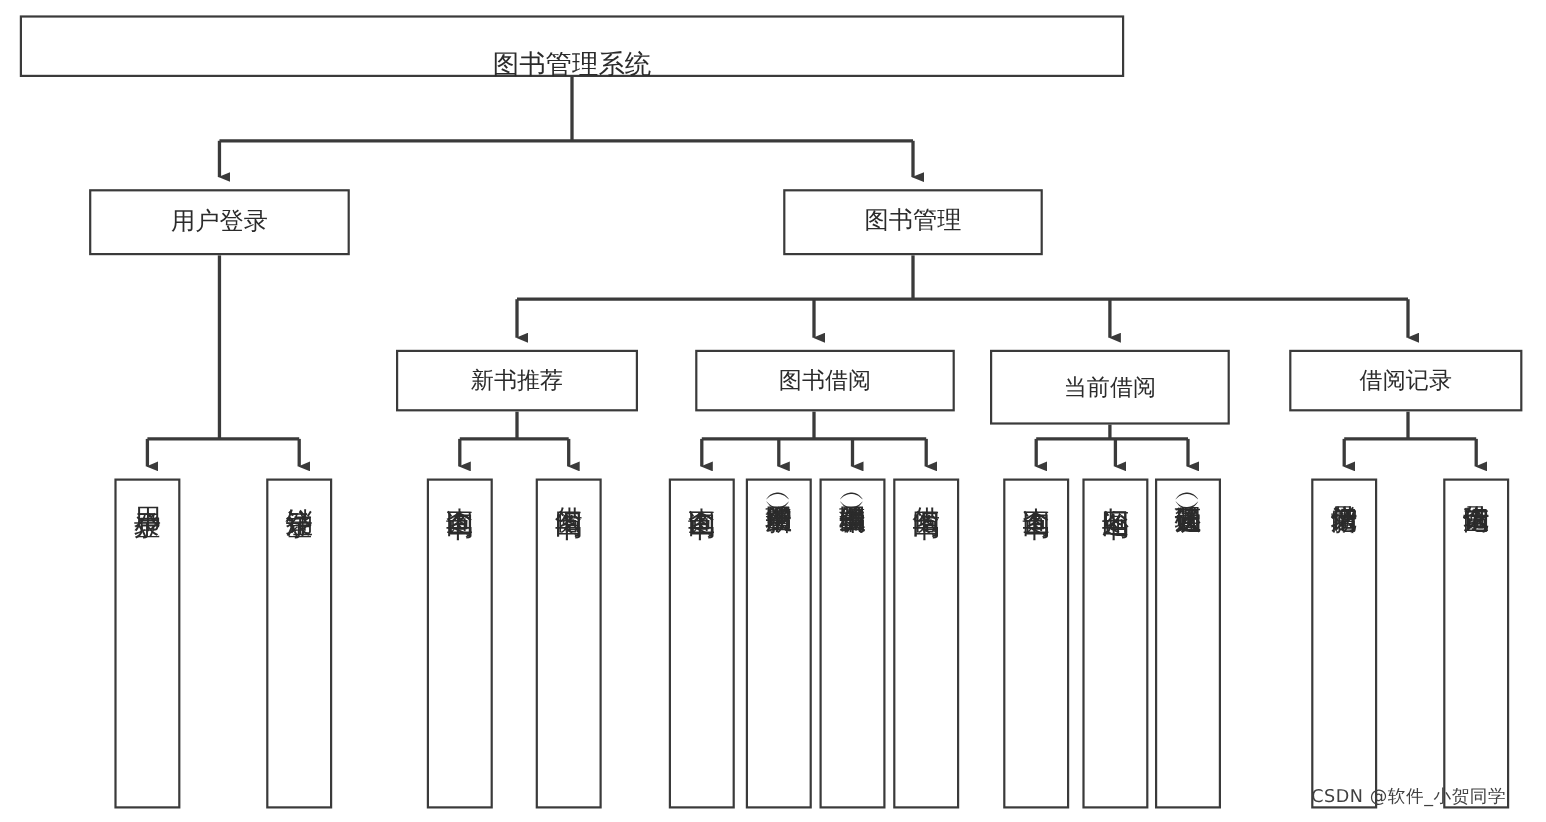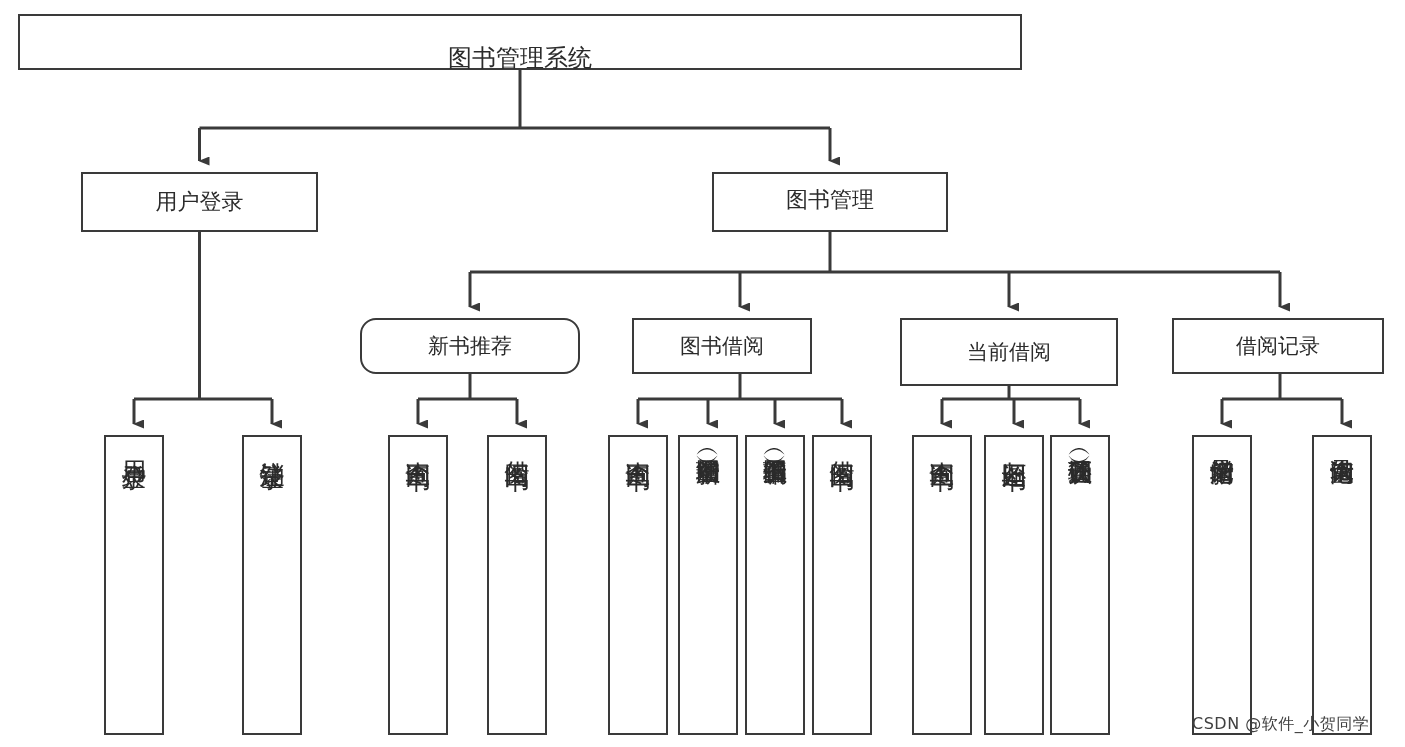--- a/index.html
+++ b/index.html
@@ -130,7 +130,7 @@
       <div class="node level2" style="left: 712px; top: 172px; width: 236px; height: 60px; font-family: Liberation Mono, monospace;">
         <span class="node-label">图书管理</span>
       </div>
-      <div class="node level3" style="left: 360px; top: 318px; width: 220px; height: 56px; border-radius: 16px;">
+      <div class="node level3" style="left: 360px; top: 318px; width: 220px; height: 56px;">
         <span class="node-label">新书推荐</span>
       </div>
       <div class="node level3" style="left: 632px; top: 318px; width: 180px; height: 56px;">

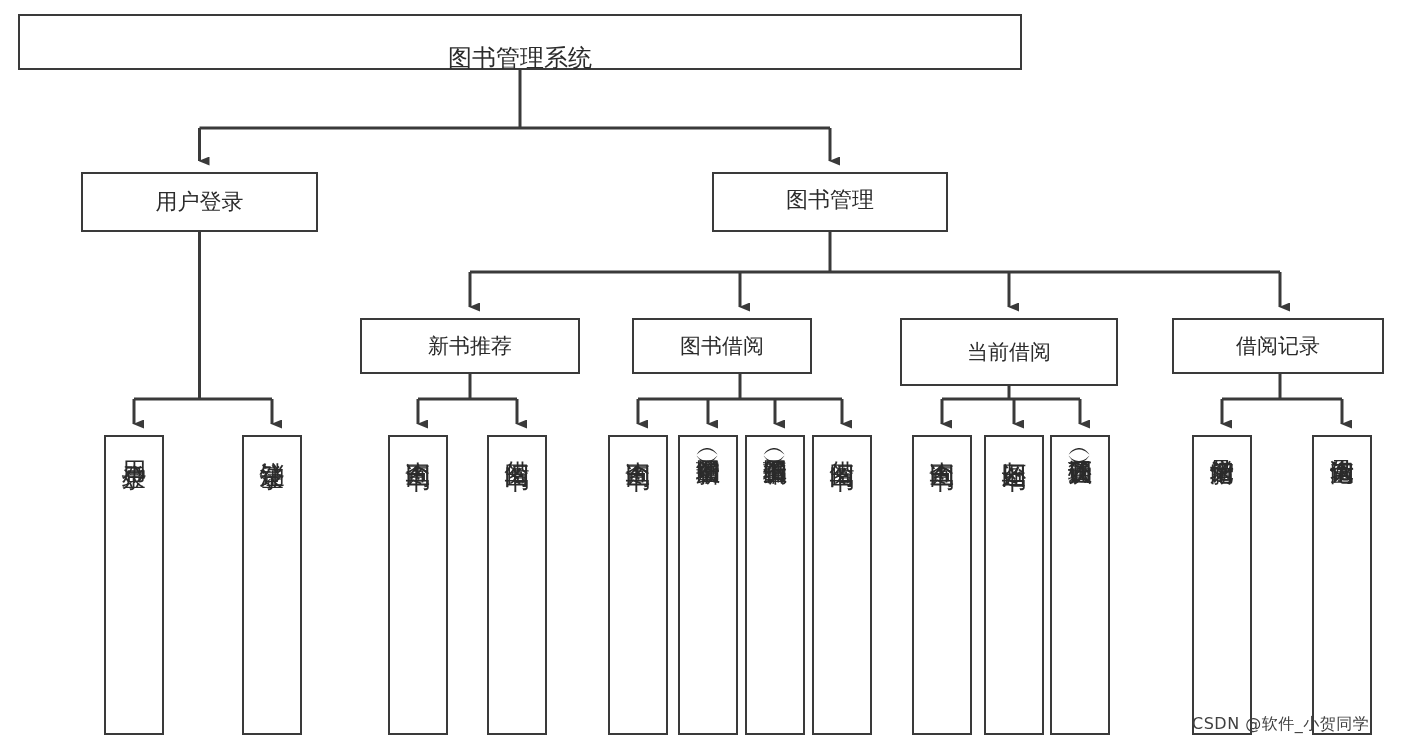--- a/index.html
+++ b/index.html
@@ -133,7 +133,7 @@
       <div class="node level3" style="left: 360px; top: 318px; width: 220px; height: 56px;">
         <span class="node-label">新书推荐</span>
       </div>
-      <div class="node level3" style="left: 632px; top: 318px; width: 180px; height: 56px;">
+      <div class="node level3" style="left: 632px; top: 318px; width: 236px; height: 56px;">
         <span class="node-label">图书借阅</span>
       </div>
       <div class="node level3" style="left: 900px; top: 318px; width: 218px; height: 68px;">

